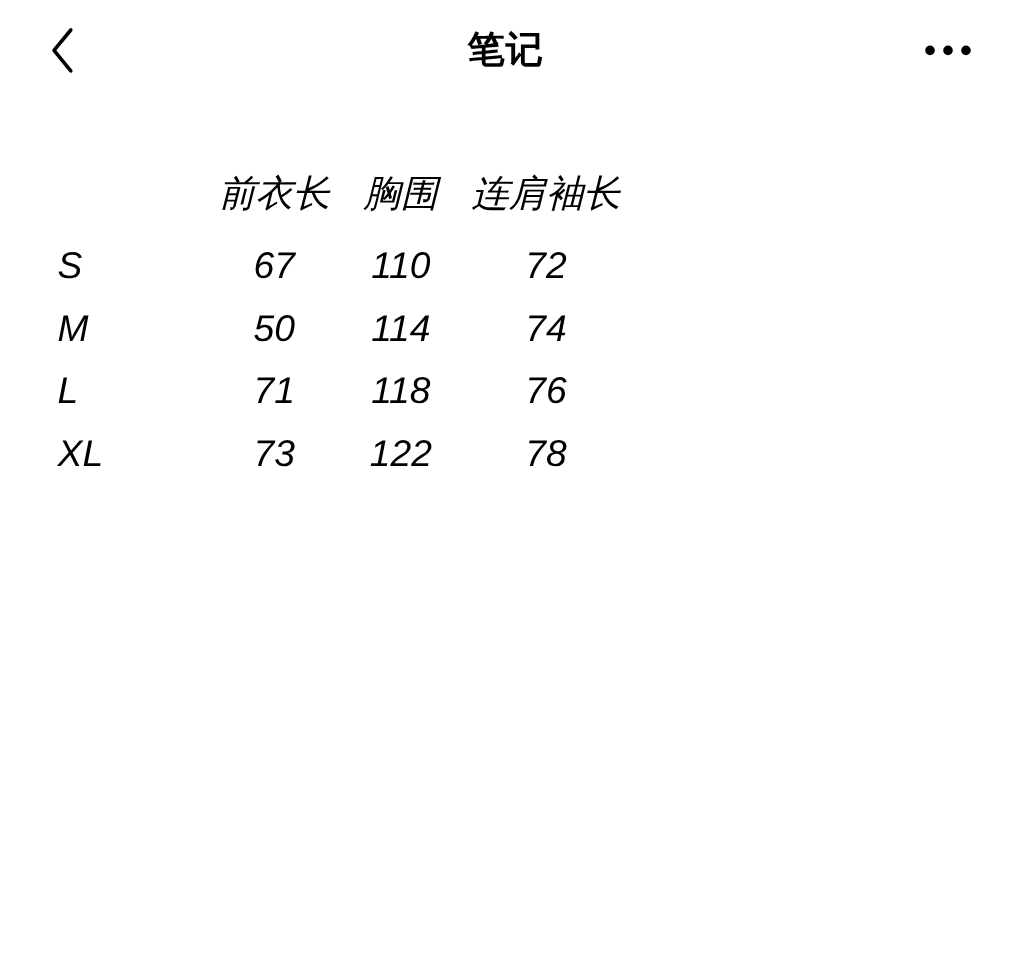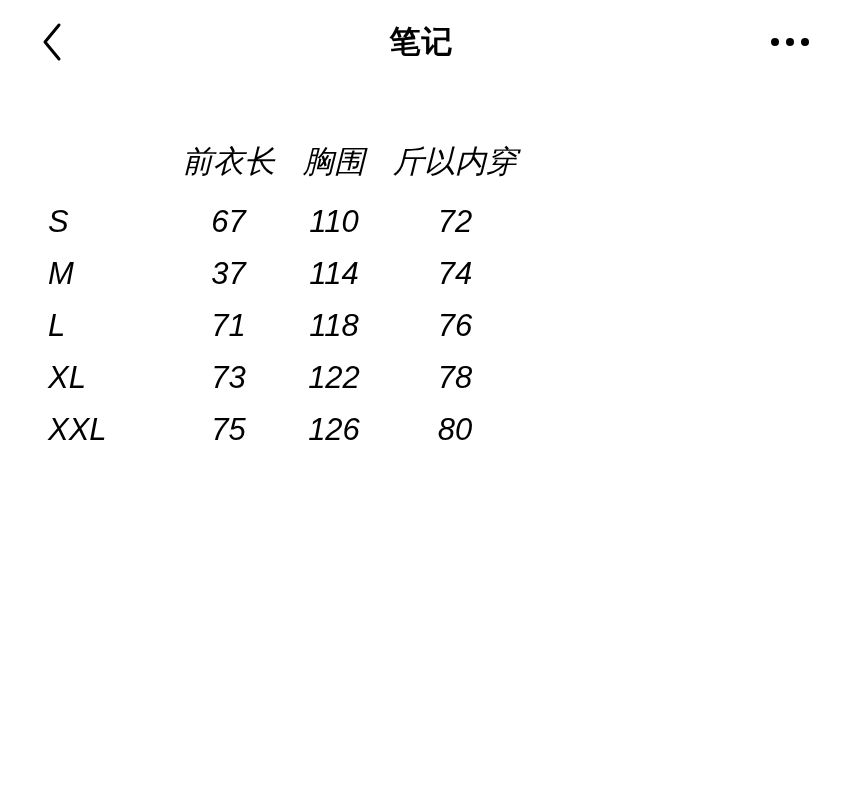--- a/index.html
+++ b/index.html
@@ -145,7 +145,7 @@
           <th class="corner"></th>
           <th class="col-head">前衣长</th>
           <th class="col-head">胸围</th>
-          <th class="col-head">斤以内穿</th>
+          <th class="col-head">连肩袖长</th>
         </tr>
       </thead>
       <tbody>

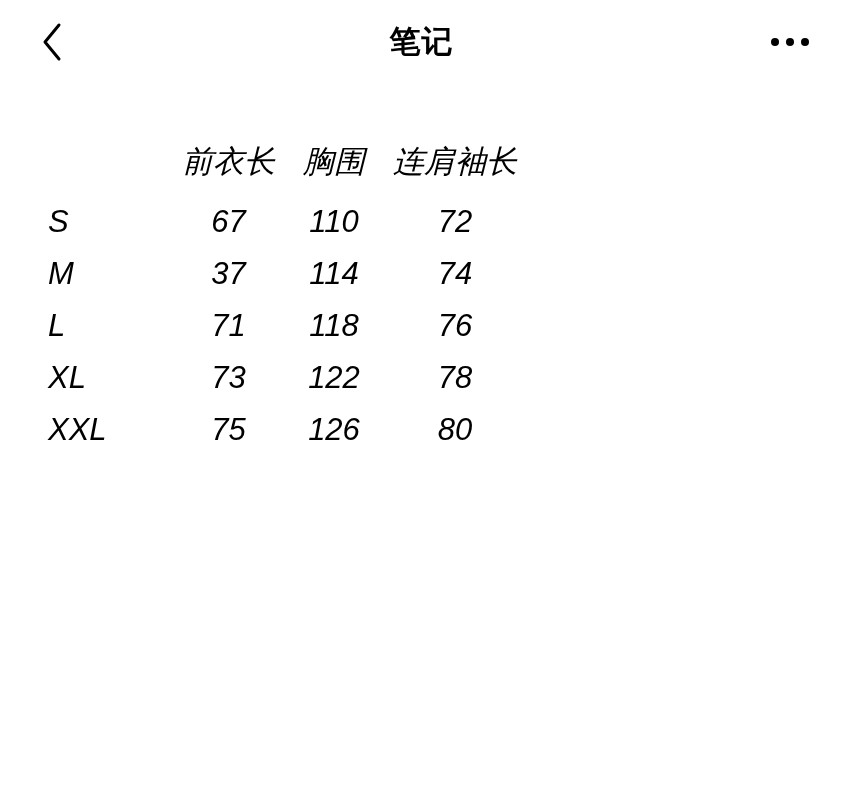--- a/index.html
+++ b/index.html
@@ -157,7 +157,7 @@
         </tr>
         <tr>
           <td class="label">M</td>
-          <td class="val">37</td>
+          <td class="val">50</td>
           <td class="val">114</td>
           <td class="val">74</td>
         </tr>

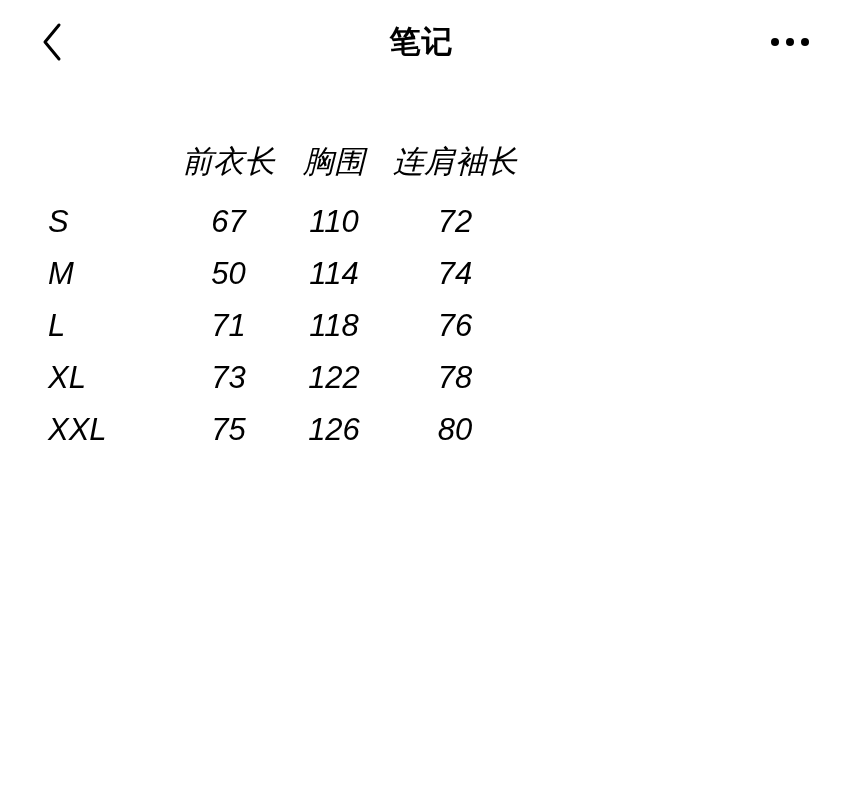--- a/index.html
+++ b/index.html
@@ -173,12 +173,6 @@
           <td class="val">122</td>
           <td class="val">78</td>
         </tr>
-        <tr>
-          <td class="label">XXL</td>
-          <td class="val">75</td>
-          <td class="val">126</td>
-          <td class="val">80</td>
-        </tr>
       </tbody>
     </table>
 

